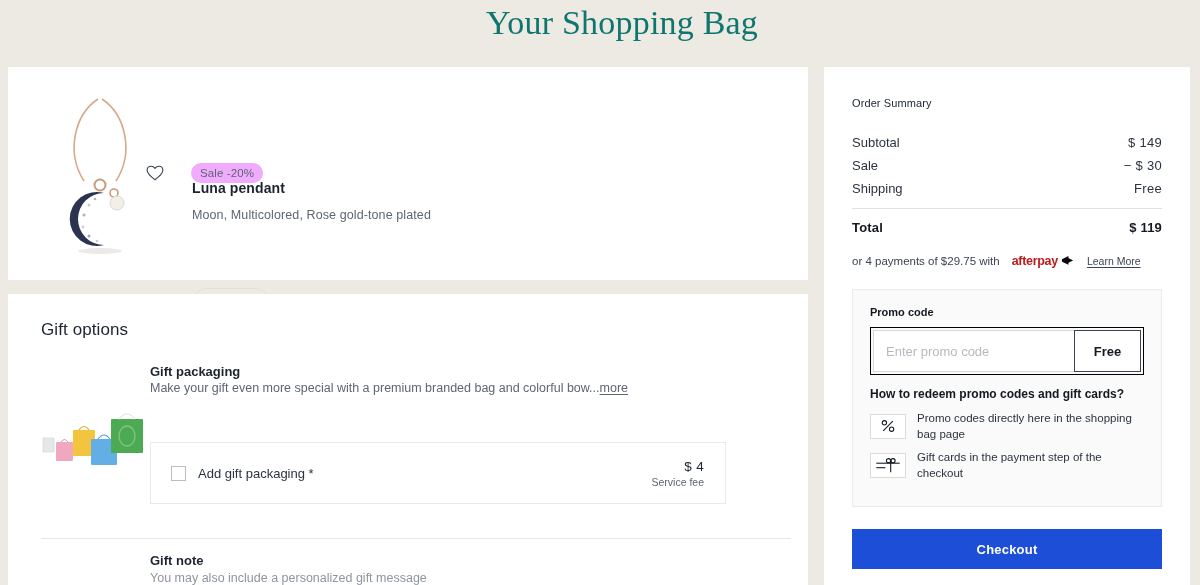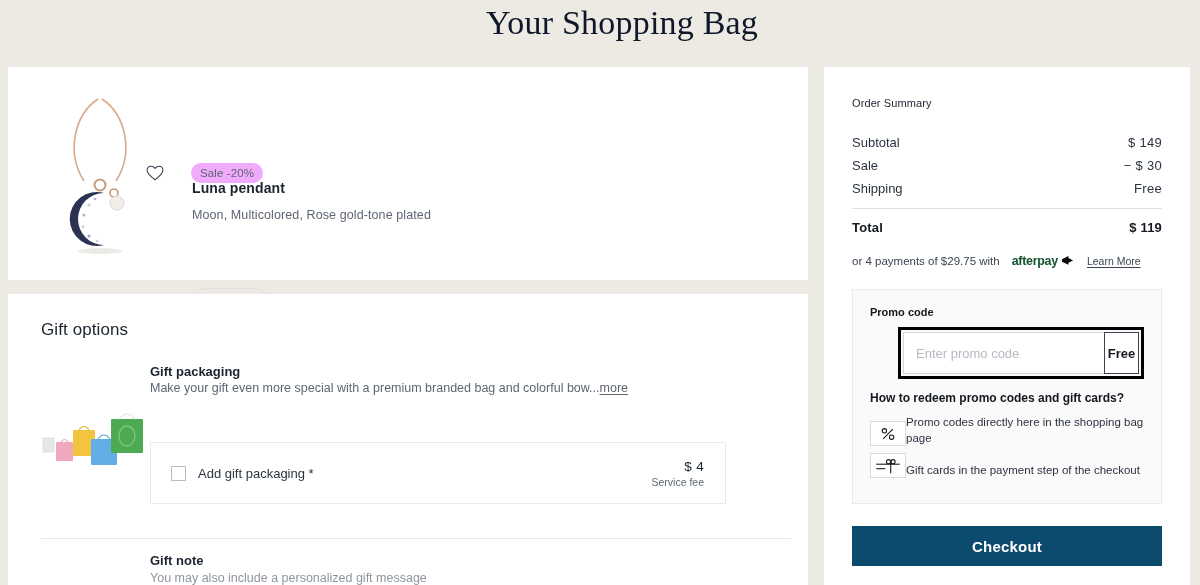--- a/index.html
+++ b/index.html
@@ -18,7 +18,7 @@
     font-family: "Liberation Serif", serif;
     font-size: 34px;
     font-weight: 400;
-    color: #0f172a;
+    color: #0f766e;
     padding-top: 4px;
     letter-spacing: .2px;
     padding-left: 44px;

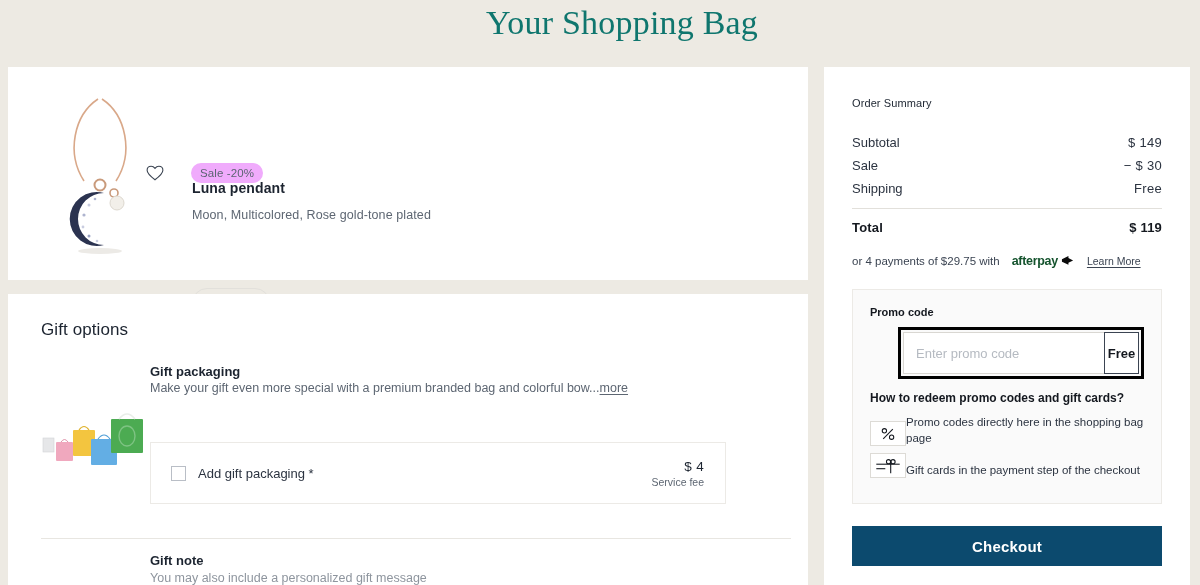--- a/index.html
+++ b/index.html
@@ -156,7 +156,7 @@
     margin-top: 19px; font-size: 11.5px; color: #3b4452;
   }
   .ap-logo { display: flex; align-items: center; gap: 2px; }
-  .ap-word { font-size: 12.5px; font-weight: 700; color: #14532d; letter-spacing: -.3px; }
+  .ap-word { font-size: 12.5px; font-weight: 700; color: #b91c1c; letter-spacing: -.3px; }
   .ap-learn {
     font-size: 10.5px; color: #3b4452;
     text-decoration: underline; text-underline-offset: 2px; cursor: pointer;

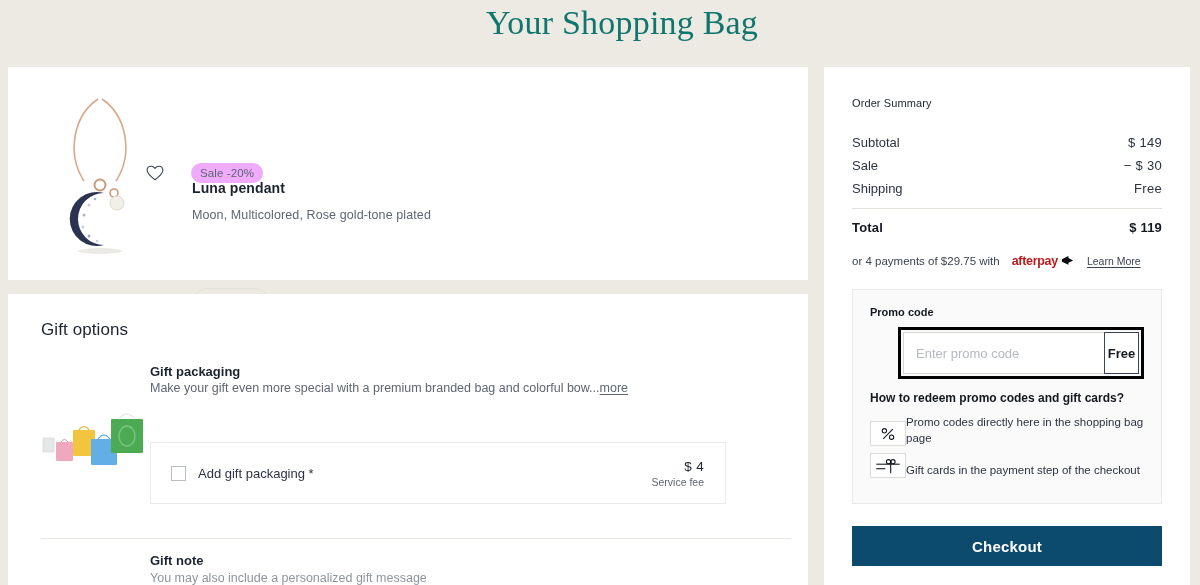--- a/index.html
+++ b/index.html
@@ -171,7 +171,7 @@
     font-size: 11px; font-weight: 700; color: #14181f; margin-bottom: 9px;
   }
   .promo-highlight {
-    border: 3px solid #000000; padding: 2px; margin-left: 28px;
+    border: 1px solid #000000; padding: 2px;
   }
   .promo-input-row { display: flex; height: 42px; }
   .promo-input {

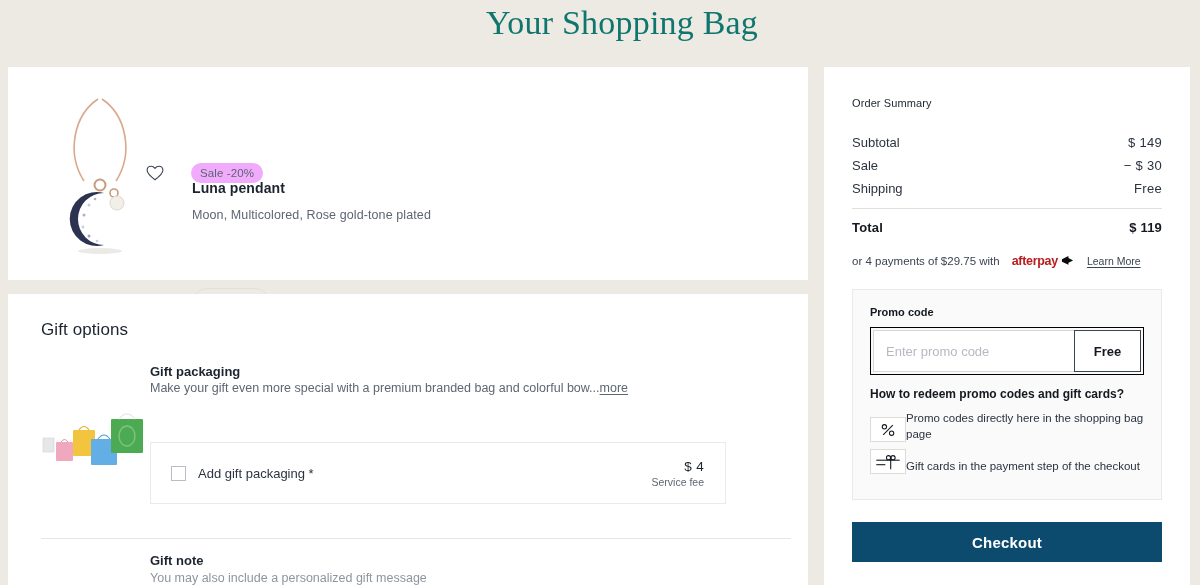--- a/index.html
+++ b/index.html
@@ -189,7 +189,7 @@
     font-size: 12px; font-weight: 700; color: #14181f;
     margin-top: 12px; margin-bottom: 9px;
   }
-  .redeem-item { display: flex; align-items: flex-end; margin-bottom: 7px; }
+  .redeem-item { display: flex; align-items: center; gap: 11px; margin-bottom: 7px; }
   .redeem-icon {
     width: 36px; height: 25px; border: 1px solid #dddbd6; background: #fff;
     flex: none; display: flex; align-items: center; justify-content: center;

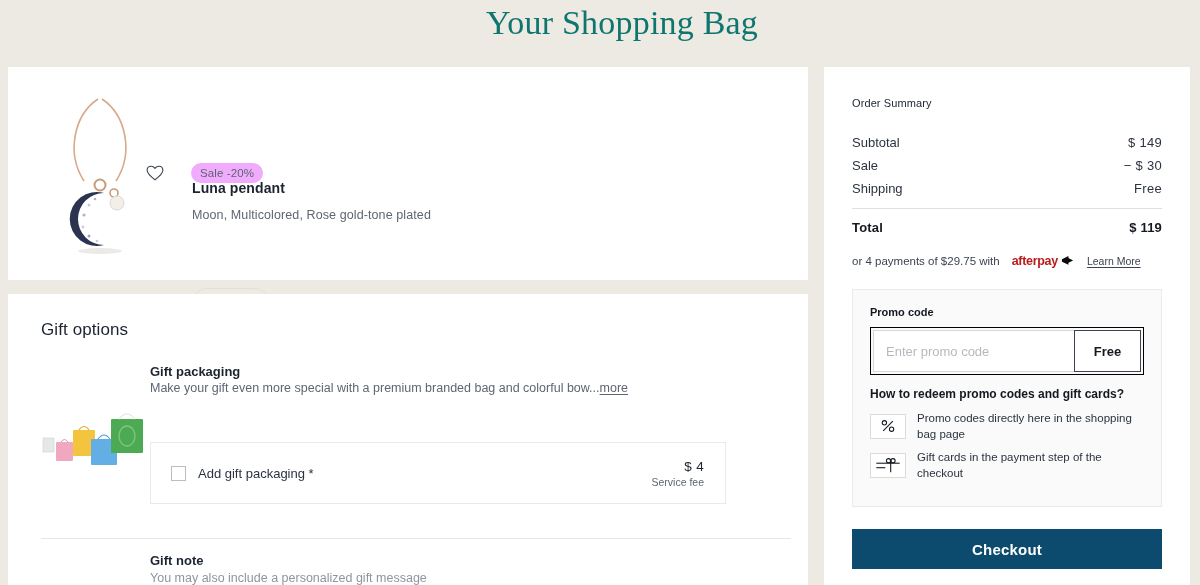--- a/index.html
+++ b/index.html
@@ -198,8 +198,8 @@
 
   .checkout-btn {
     margin-top: 22px; width: 100%; height: 40px;
-    background: #0c4a6e; color: #fff; border: none;
-    font-size: 15px; font-weight: 700; letter-spacing: .2px; cursor: pointer;
+    background: #1d4ed8; color: #fff; border: none;
+    font-size: 13px; font-weight: 700; letter-spacing: .2px; cursor: pointer;
     font-family: "Liberation Sans", sans-serif;
   }
 </style>

